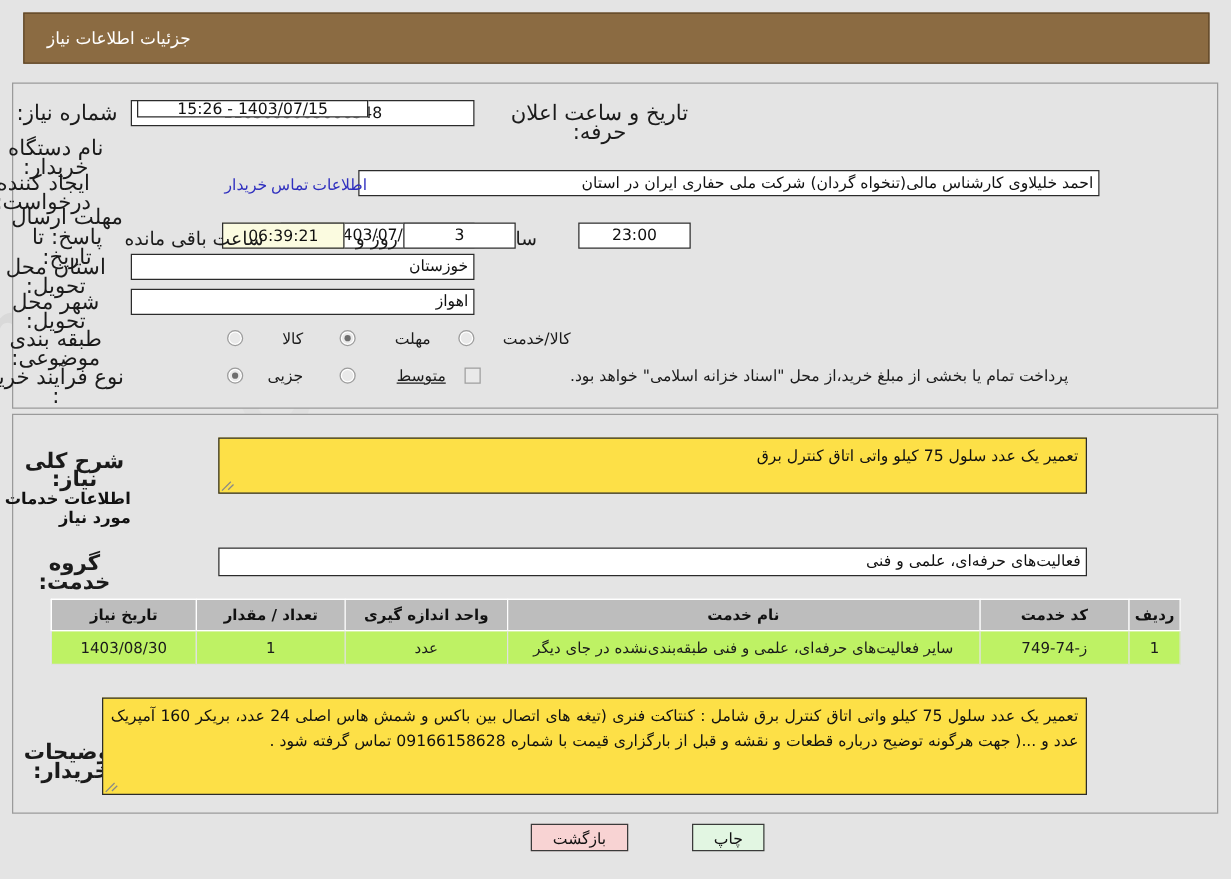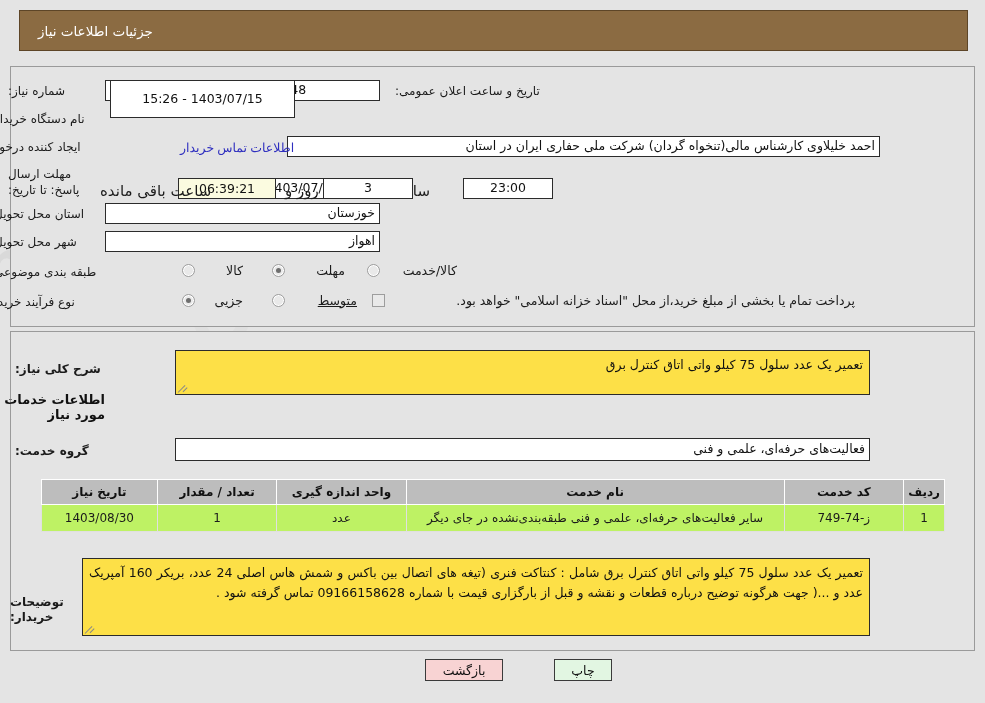--- a/index.html
+++ b/index.html
@@ -61,9 +61,9 @@
   
   .lbl {
     position: absolute;
-    font-size: 12px;
+    font-size: 17px;
     color: #1b1b1b;
-    text-align: left;
+    text-align: center;
     line-height: 15px;
     z-index: 3;
   }

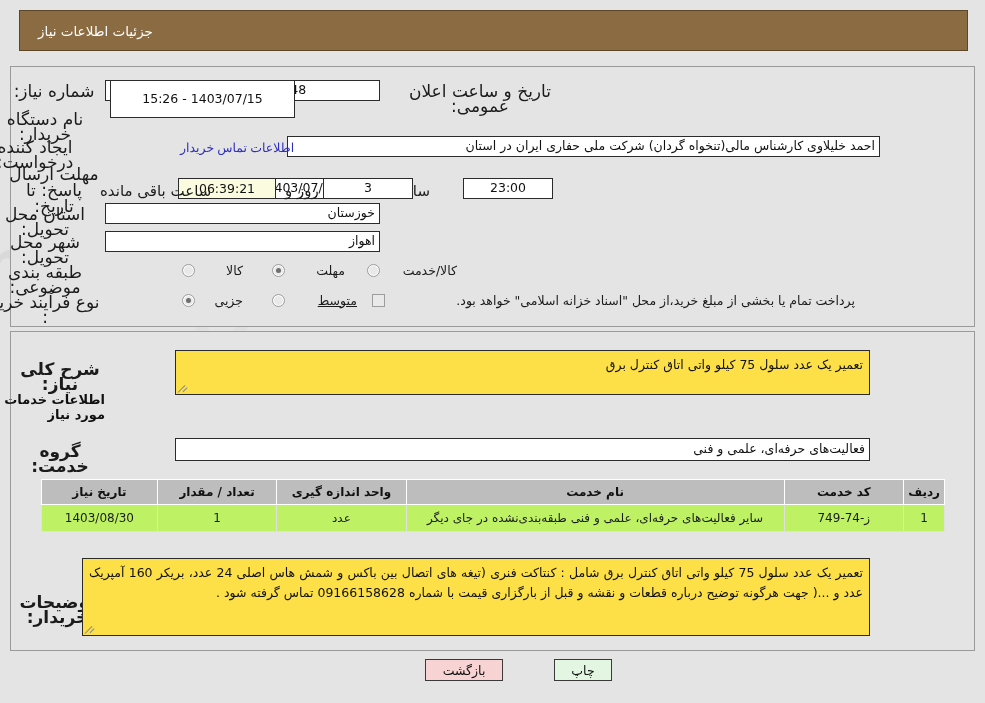--- a/index.html
+++ b/index.html
@@ -250,7 +250,7 @@
   <div class="lbl" style="right:885px; top:84px; width:92px;">شماره نیاز:</div>
   <div class="fld center" style="right:605px; top:80px; width:275px; height:21px;">1103093985006348</div>
   <div class="lbl" style="right:420px; top:84px; width:170px;">تاریخ و ساعت اعلان عمومی:</div>
-  <div class="fld center" style="right:690px; top:80px; width:185px; height:38px; left:104px;">1403/07/15 - 15:26</div>
+  <div class="fld center" style="right:690px; top:80px; width:185px; height:14px; left:104px;">1403/07/15 - 15:26</div>
 
   <div class="lbl" style="right:885px; top:112px; width:110px;">نام دستگاه خریدار:</div>
 

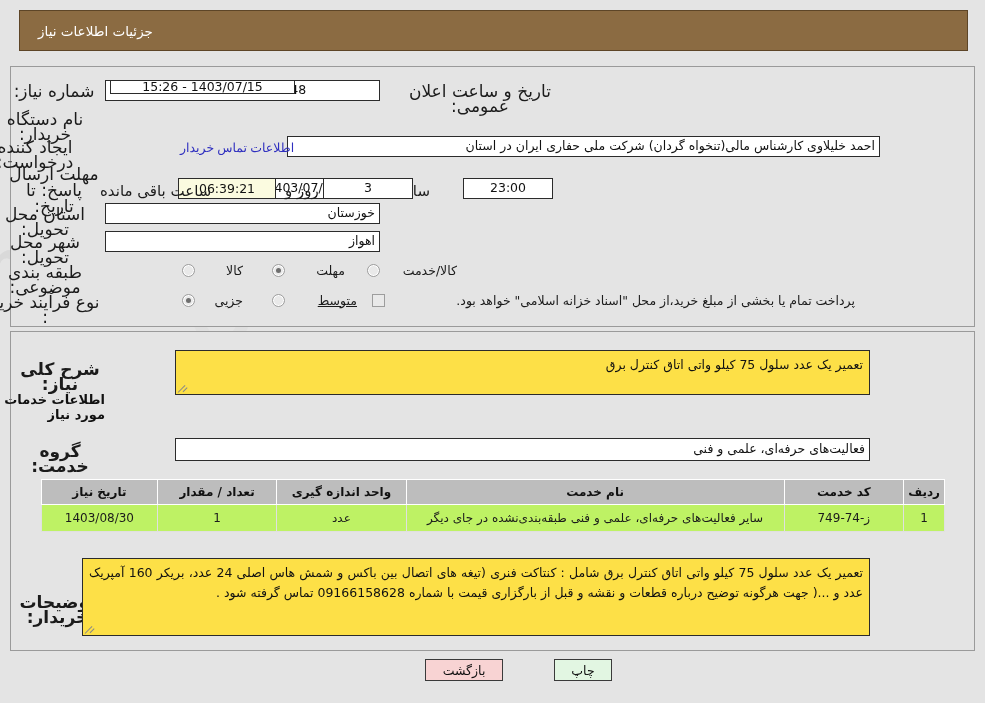--- a/index.html
+++ b/index.html
@@ -249,7 +249,7 @@
 
   <div class="lbl" style="right:885px; top:84px; width:92px;">شماره نیاز:</div>
   <div class="fld center" style="right:605px; top:80px; width:275px; height:21px;">1103093985006348</div>
-  <div class="lbl" style="right:420px; top:84px; width:170px;">تاریخ و ساعت اعلان عمومی:</div>
+  <div class="lbl" style="right:420px; top:84px; width:170px;">تاریخ و ساعت اعلان حرفه:</div>
   <div class="fld center" style="right:690px; top:80px; width:185px; height:14px; left:104px;">1403/07/15 - 15:26</div>
 
   <div class="lbl" style="right:885px; top:112px; width:110px;">نام دستگاه خریدار:</div>

